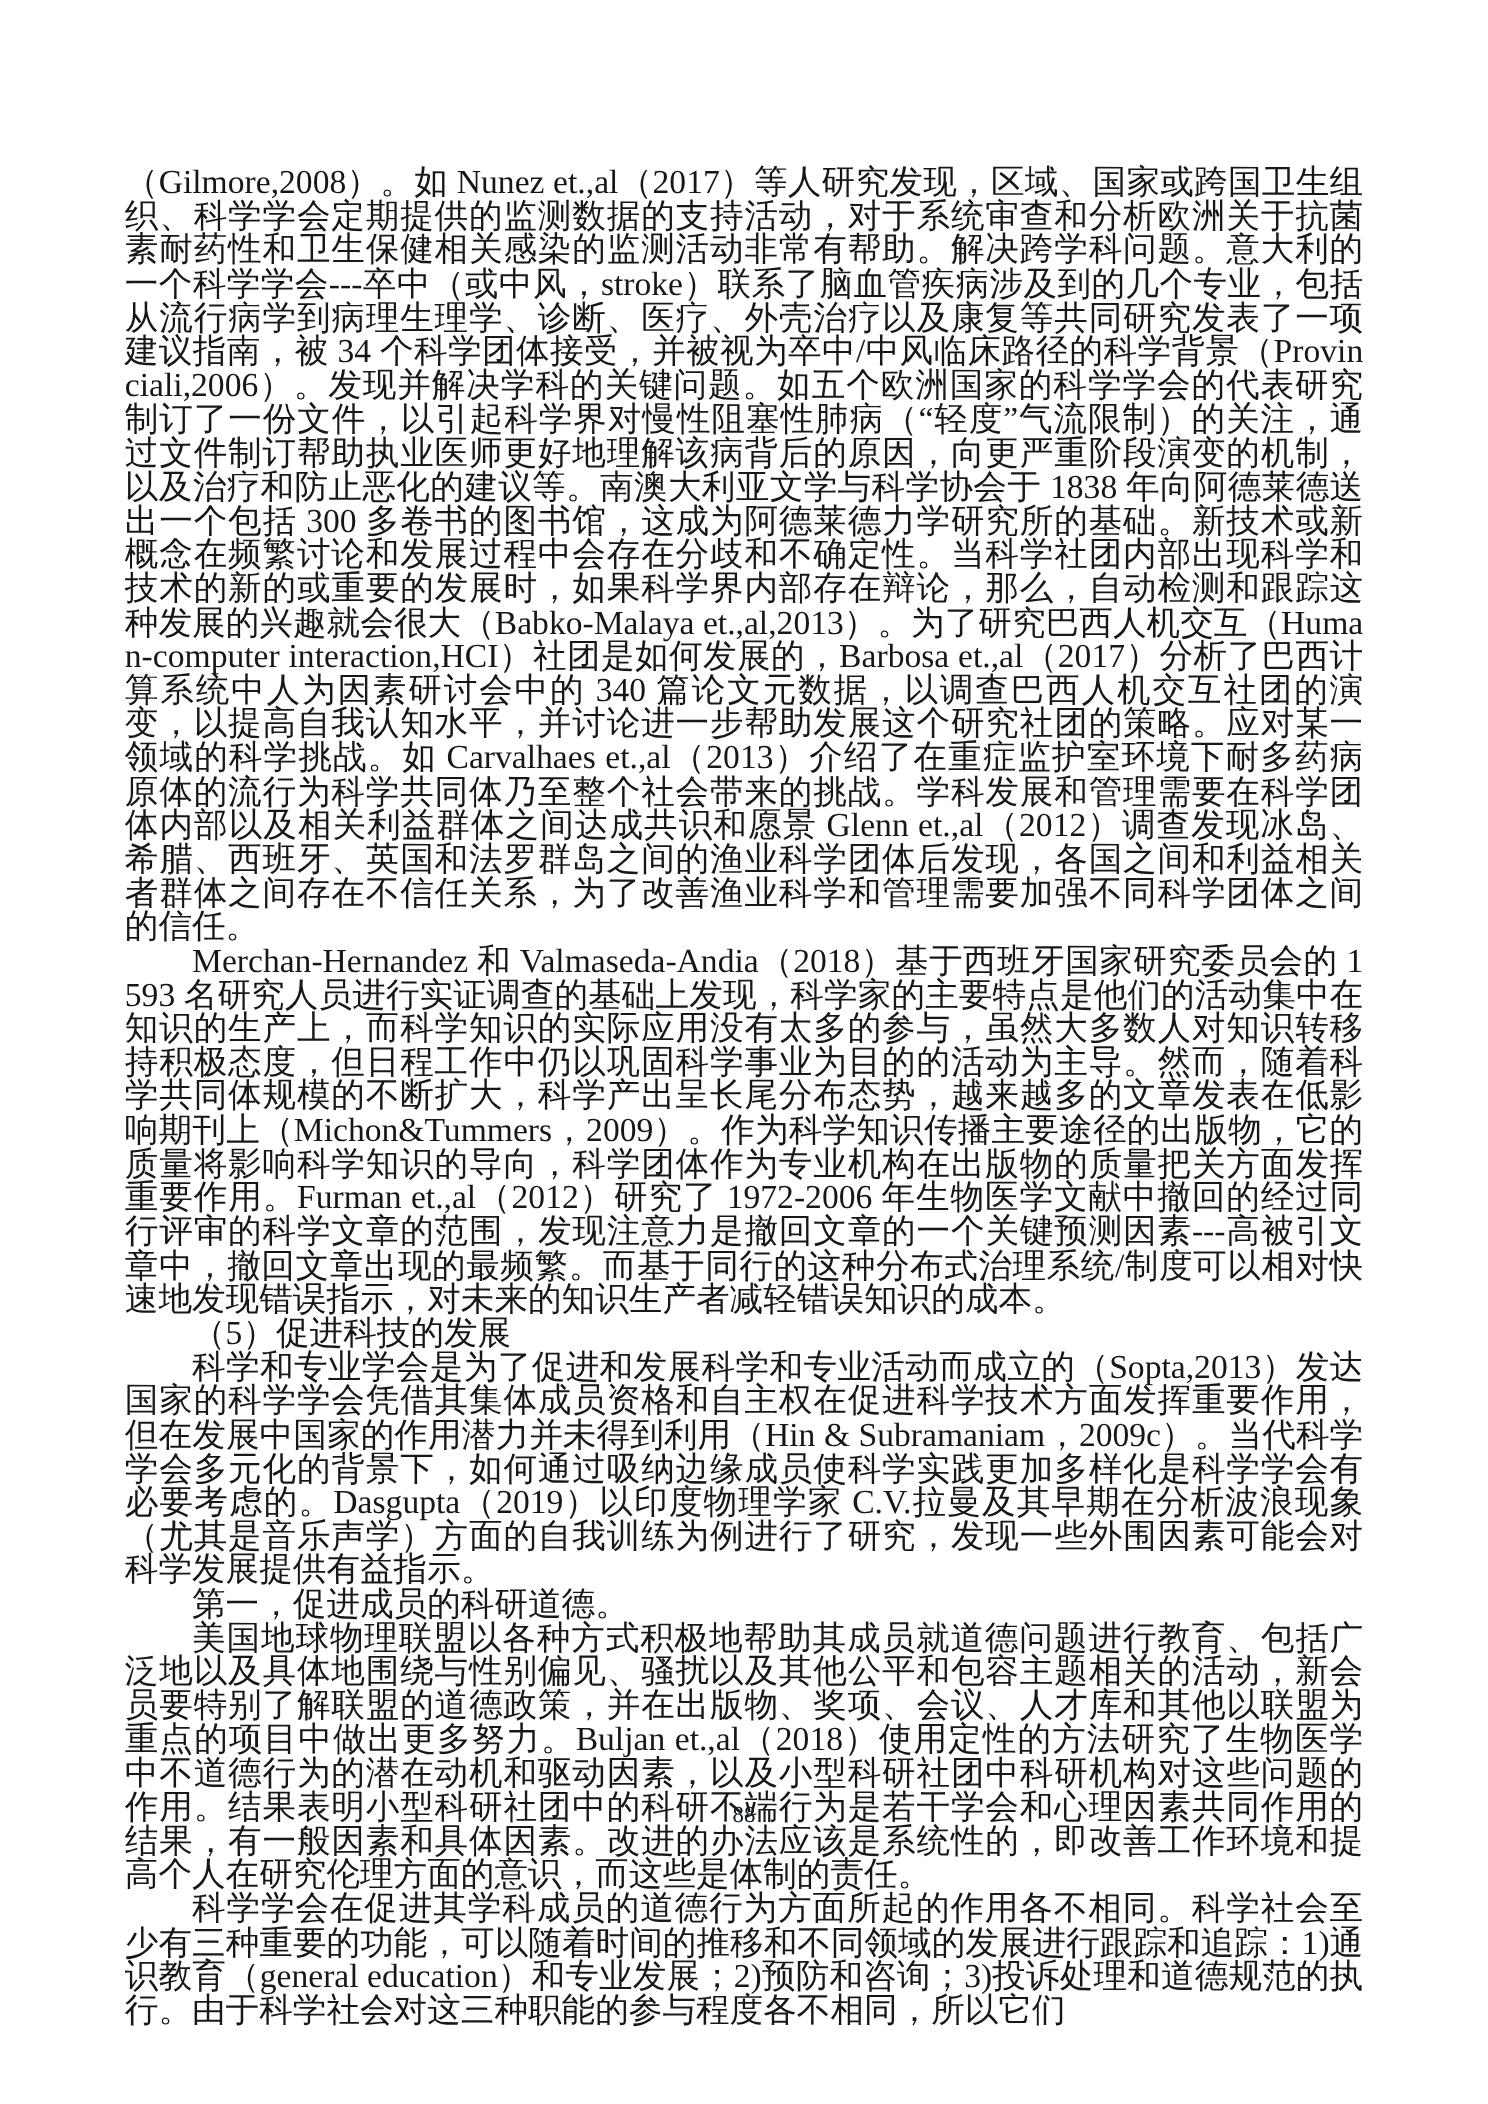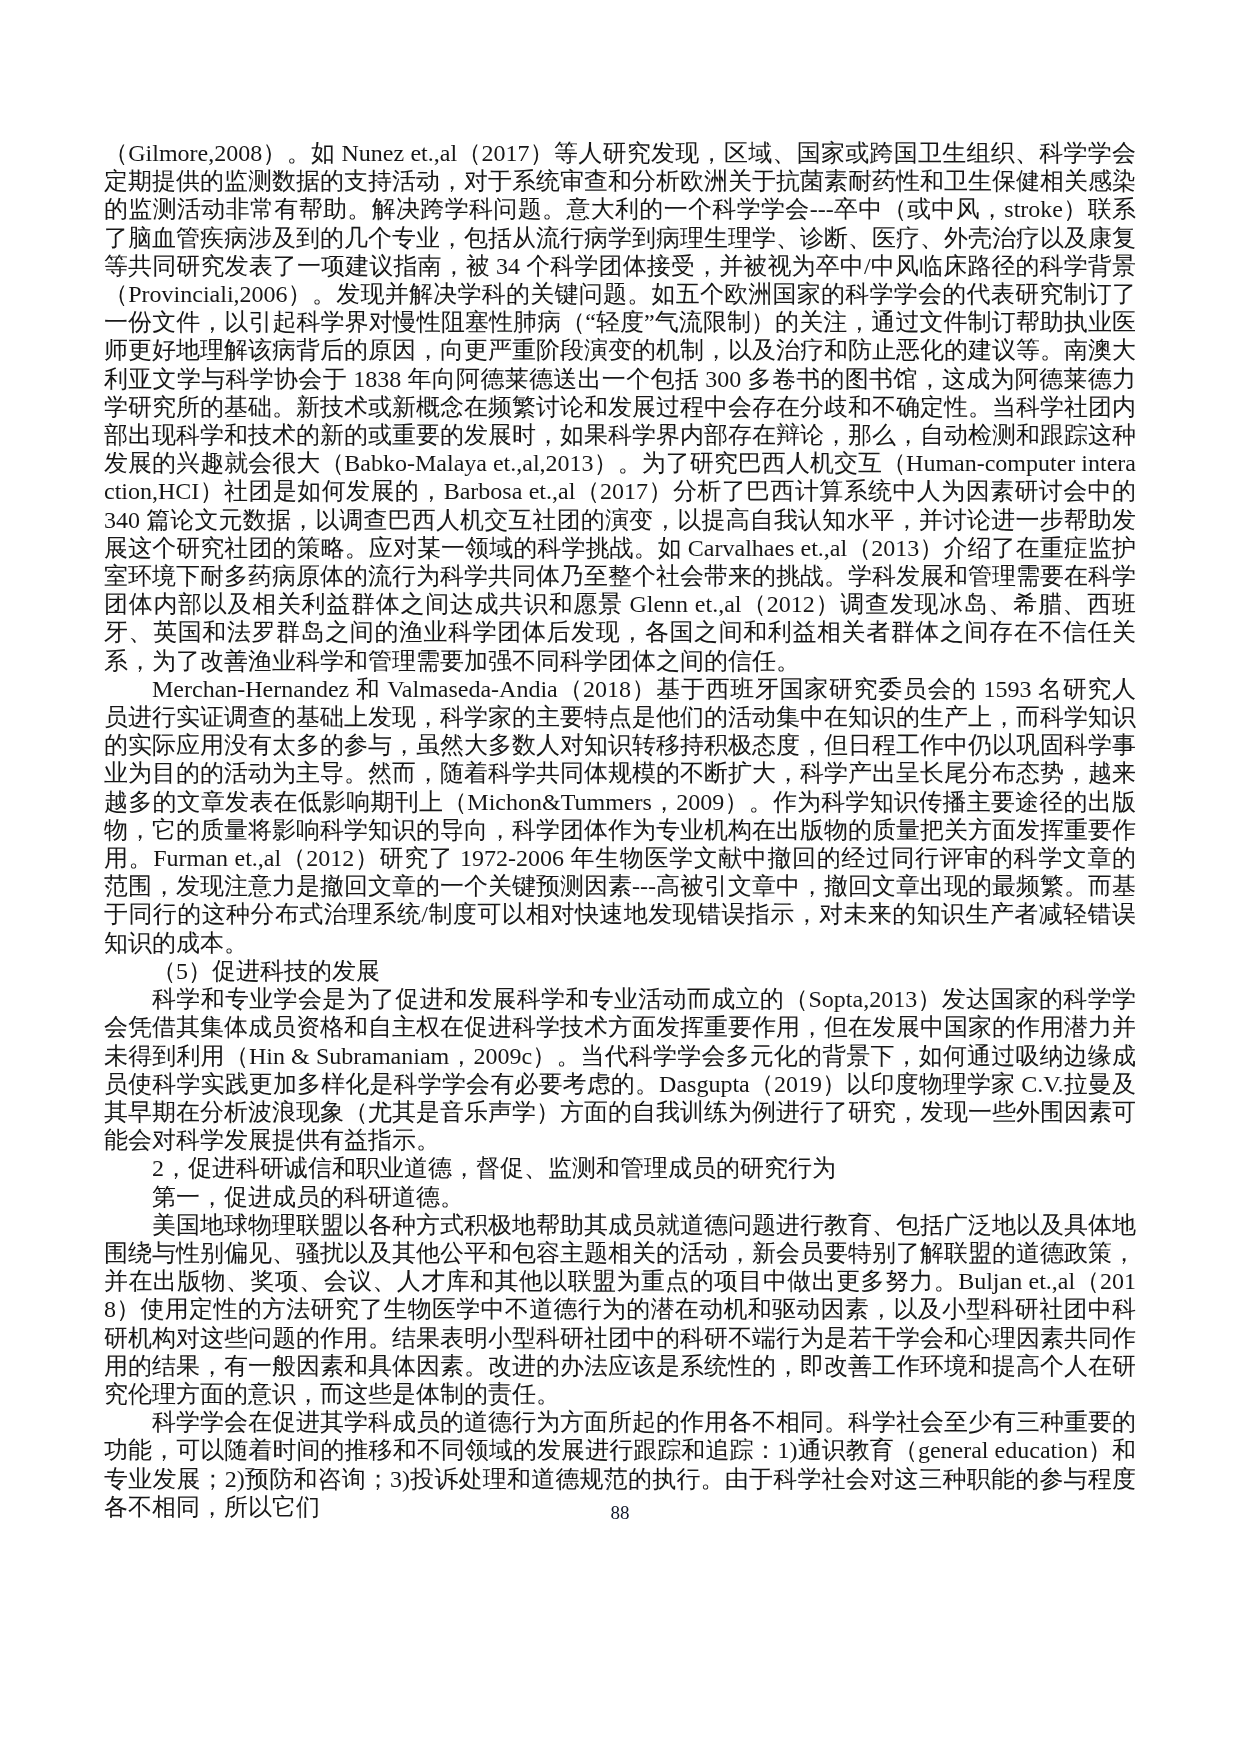--- a/index.html
+++ b/index.html
@@ -28,7 +28,7 @@
     left: 104px;
     top: 139px;
     width: 1032px;
-    font-size: 24px;
+    font-size: 28px;
     line-height: 28.2px;
     text-align: justify;
     text-justify: inter-ideograph;

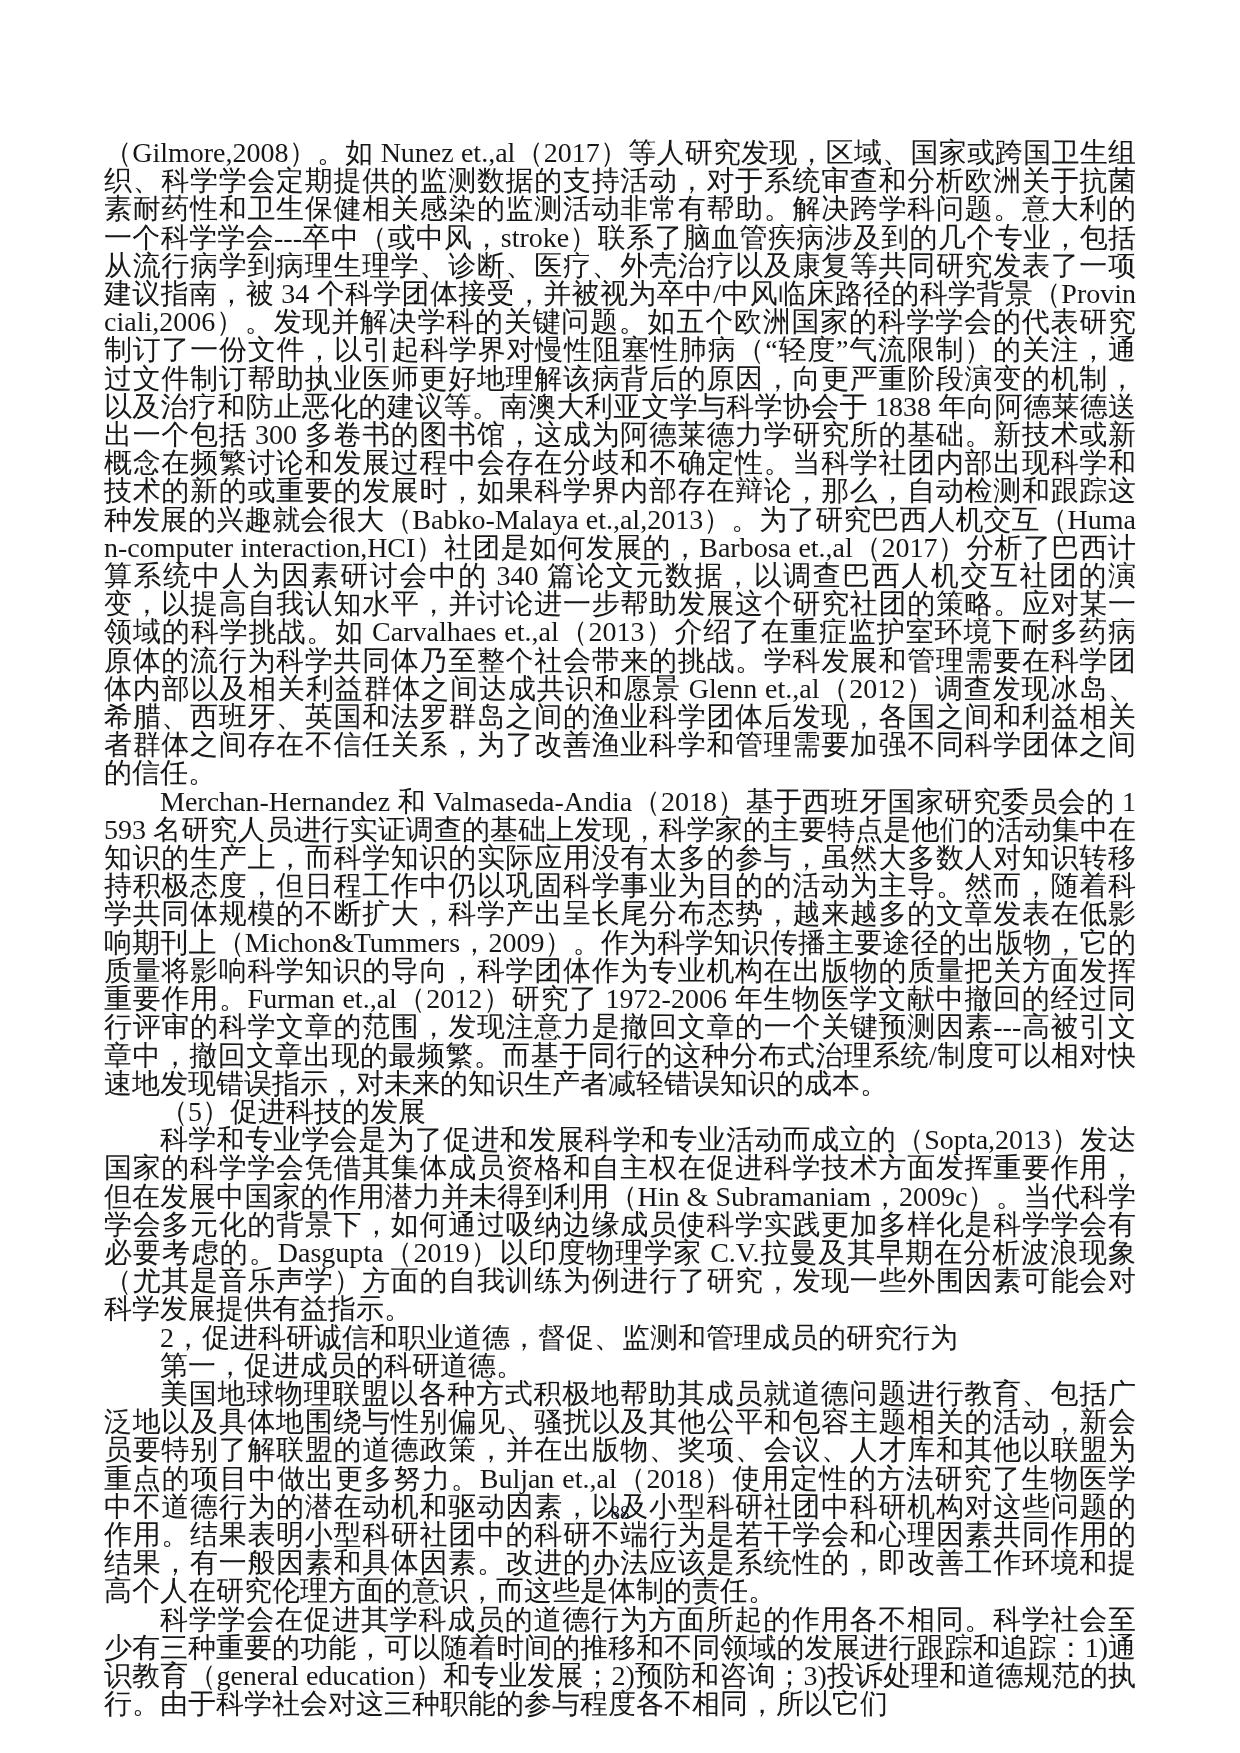--- a/index.html
+++ b/index.html
@@ -63,7 +63,6 @@
     <p>Merchan-Hernandez 和 Valmaseda-Andia（2018）基于西班牙国家研究委员会的 1593 名研究人员进行实证调查的基础上发现，科学家的主要特点是他们的活动集中在知识的生产上，而科学知识的实际应用没有太多的参与，虽然大多数人对知识转移持积极态度，但日程工作中仍以巩固科学事业为目的的活动为主导。然而，随着科学共同体规模的不断扩大，科学产出呈长尾分布态势，越来越多的文章发表在低影响期刊上（Michon&amp;Tummers，2009）。作为科学知识传播主要途径的出版物，它的质量将影响科学知识的导向，科学团体作为专业机构在出版物的质量把关方面发挥重要作用。Furman et.,al（2012）研究了 1972-2006 年生物医学文献中撤回的经过同行评审的科学文章的范围，发现注意力是撤回文章的一个关键预测因素---高被引文章中，撤回文章出现的最频繁。而基于同行的这种分布式治理系统/制度可以相对快速地发现错误指示，对未来的知识生产者减轻错误知识的成本。</p>
     <p>（5）促进科技的发展</p>
     <p>科学和专业学会是为了促进和发展科学和专业活动而成立的（Sopta,2013）发达国家的科学学会凭借其集体成员资格和自主权在促进科学技术方面发挥重要作用，但在发展中国家的作用潜力并未得到利用（Hin &amp; Subramaniam，2009c）。当代科学学会多元化的背景下，如何通过吸纳边缘成员使科学实践更加多样化是科学学会有必要考虑的。Dasgupta（2019）以印度物理学家 C.V.拉曼及其早期在分析波浪现象（尤其是音乐声学）方面的自我训练为例进行了研究，发现一些外围因素可能会对科学发展提供有益指示。</p>
-    <p>2，促进科研诚信和职业道德，督促、监测和管理成员的研究行为</p>
     <p>第一，促进成员的科研道德。</p>
     <p>美国地球物理联盟以各种方式积极地帮助其成员就道德问题进行教育、包括广泛地以及具体地围绕与性别偏见、骚扰以及其他公平和包容主题相关的活动，新会员要特别了解联盟的道德政策，并在出版物、奖项、会议、人才库和其他以联盟为重点的项目中做出更多努力。Buljan et.,al（2018）使用定性的方法研究了生物医学中不道德行为的潜在动机和驱动因素，以及小型科研社团中科研机构对这些问题的作用。结果表明小型科研社团中的科研不端行为是若干学会和心理因素共同作用的结果，有一般因素和具体因素。改进的办法应该是系统性的，即改善工作环境和提高个人在研究伦理方面的意识，而这些是体制的责任。</p>
     <p>科学学会在促进其学科成员的道德行为方面所起的作用各不相同。科学社会至少有三种重要的功能，可以随着时间的推移和不同领域的发展进行跟踪和追踪：1)通识教育（general education）和专业发展；2)预防和咨询；3)投诉处理和道德规范的执行。由于科学社会对这三种职能的参与程度各不相同，所以它们</p>

